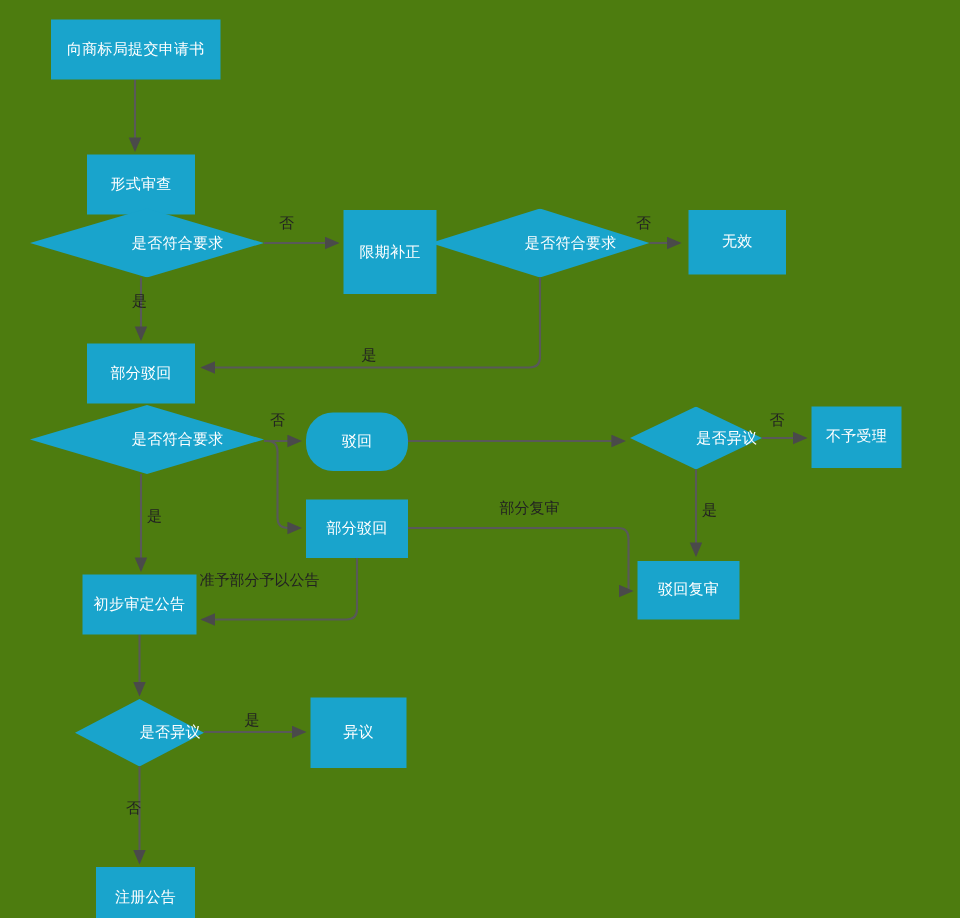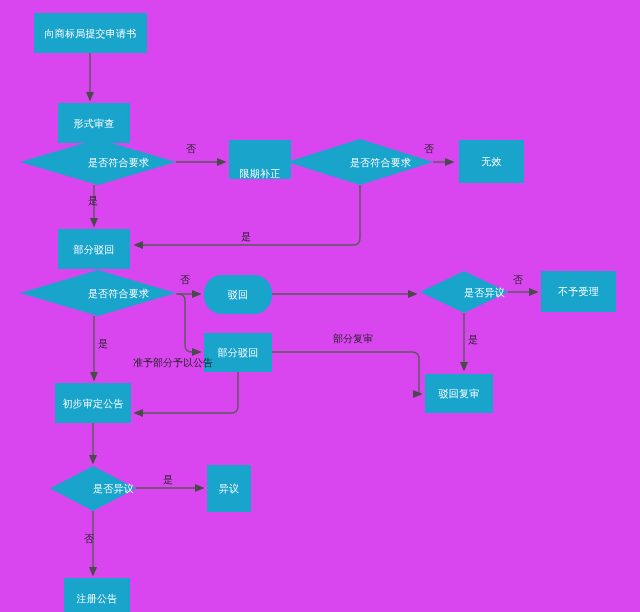--- a/index.html
+++ b/index.html
@@ -14,7 +14,7 @@
     position: relative;
     width: 640px;
     height: 612px;
-    background: #d946ef;
+    background: #4d7c0f;
     overflow: hidden;
   }
   #edges {

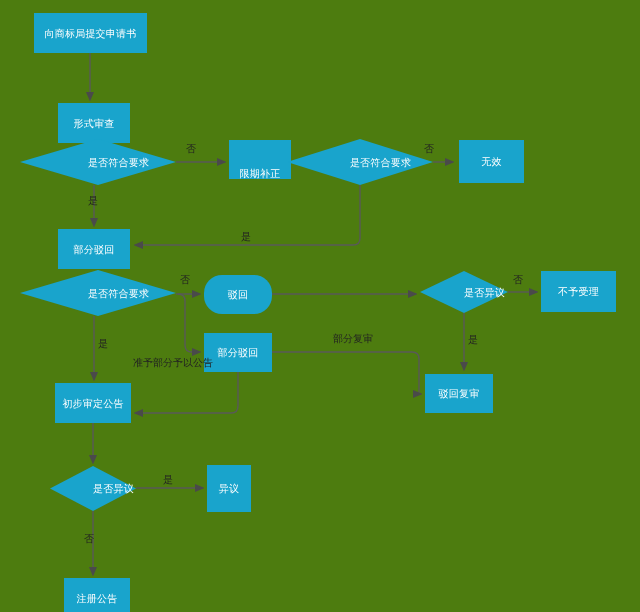--- a/index.html
+++ b/index.html
@@ -116,7 +116,7 @@
         <div class="dia-shape"></div>
         <span class="node-label">是否符合要求</span>
       </div>
-      <div class="node rect" style="left: 229px; top: 140px; width: 62px; height: 39px; align-items: flex-end;">
+      <div class="node rect" style="left: 229px; top: 140px; width: 62px; height: 56px;">
         <span class="node-label">限期补正</span>
       </div>
       <div class="node diamond" style="left: 287px; top: 139px; width: 146px; height: 46px;">

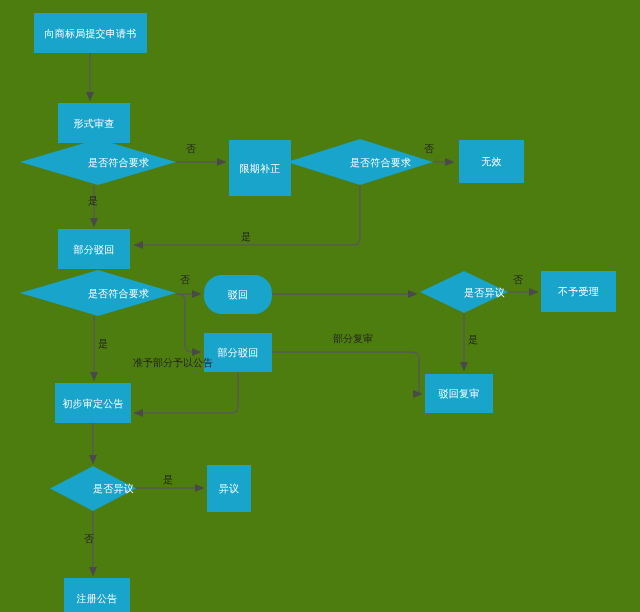--- a/index.html
+++ b/index.html
@@ -143,7 +143,7 @@
         <div class="dia-shape"></div>
         <span class="node-label">是否异议</span>
       </div>
-      <div class="node rect" style="left: 541px; top: 271px; width: 75px; height: 41px;">
+      <div class="node rect" style="left: 541px; top: 271px; width: 60px; height: 41px;">
         <span class="node-label">不予受理</span>
       </div>
       <div class="node rect" style="left: 425px; top: 374px; width: 68px; height: 39px;">

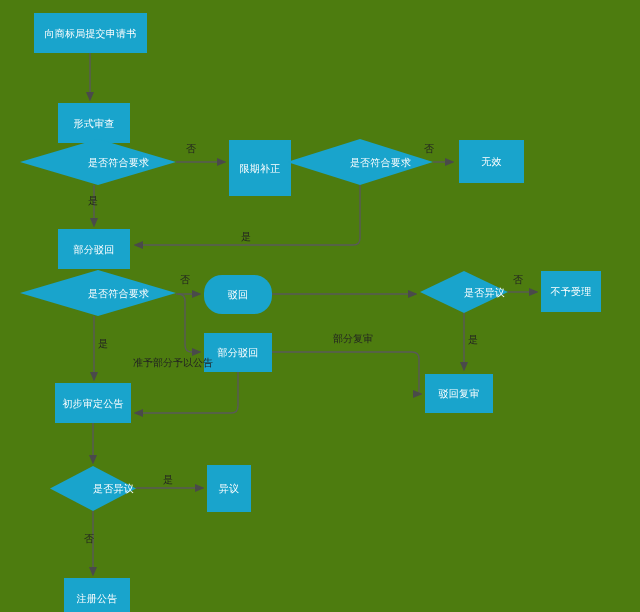--- a/index.html
+++ b/index.html
@@ -173,7 +173,7 @@
       <div class="edge-label" style="left: 468px; top: 333px;">是</div>
       <div class="edge-label" style="left: 98px; top: 337px;">是</div>
       <div class="edge-label" style="left: 333px; top: 332px;">部分复审</div>
-      <div class="edge-label" style="left: 133px; top: 356px;">准予部分予以公告</div>
+      <div class="edge-label" style="left: 133px; top: 380px;">准予部分予以公告</div>
       <div class="edge-label" style="left: 163px; top: 473px;">是</div>
       <div class="edge-label" style="left: 84px; top: 532px;">否</div>
     </div>

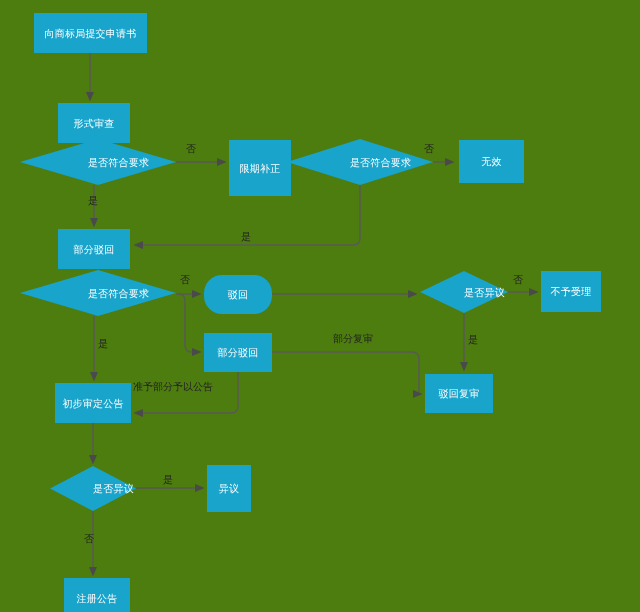--- a/index.html
+++ b/index.html
@@ -156,7 +156,7 @@
         <div class="dia-shape"></div>
         <span class="node-label">是否异议</span>
       </div>
-      <div class="node rect" style="left: 207px; top: 465px; width: 44px; height: 47px;">
+      <div class="node rect" style="left: 207px; top: 465px; width: 64px; height: 47px;">
         <span class="node-label">异议</span>
       </div>
       <div class="node rect" style="left: 64px; top: 578px; width: 66px; height: 40px;">

